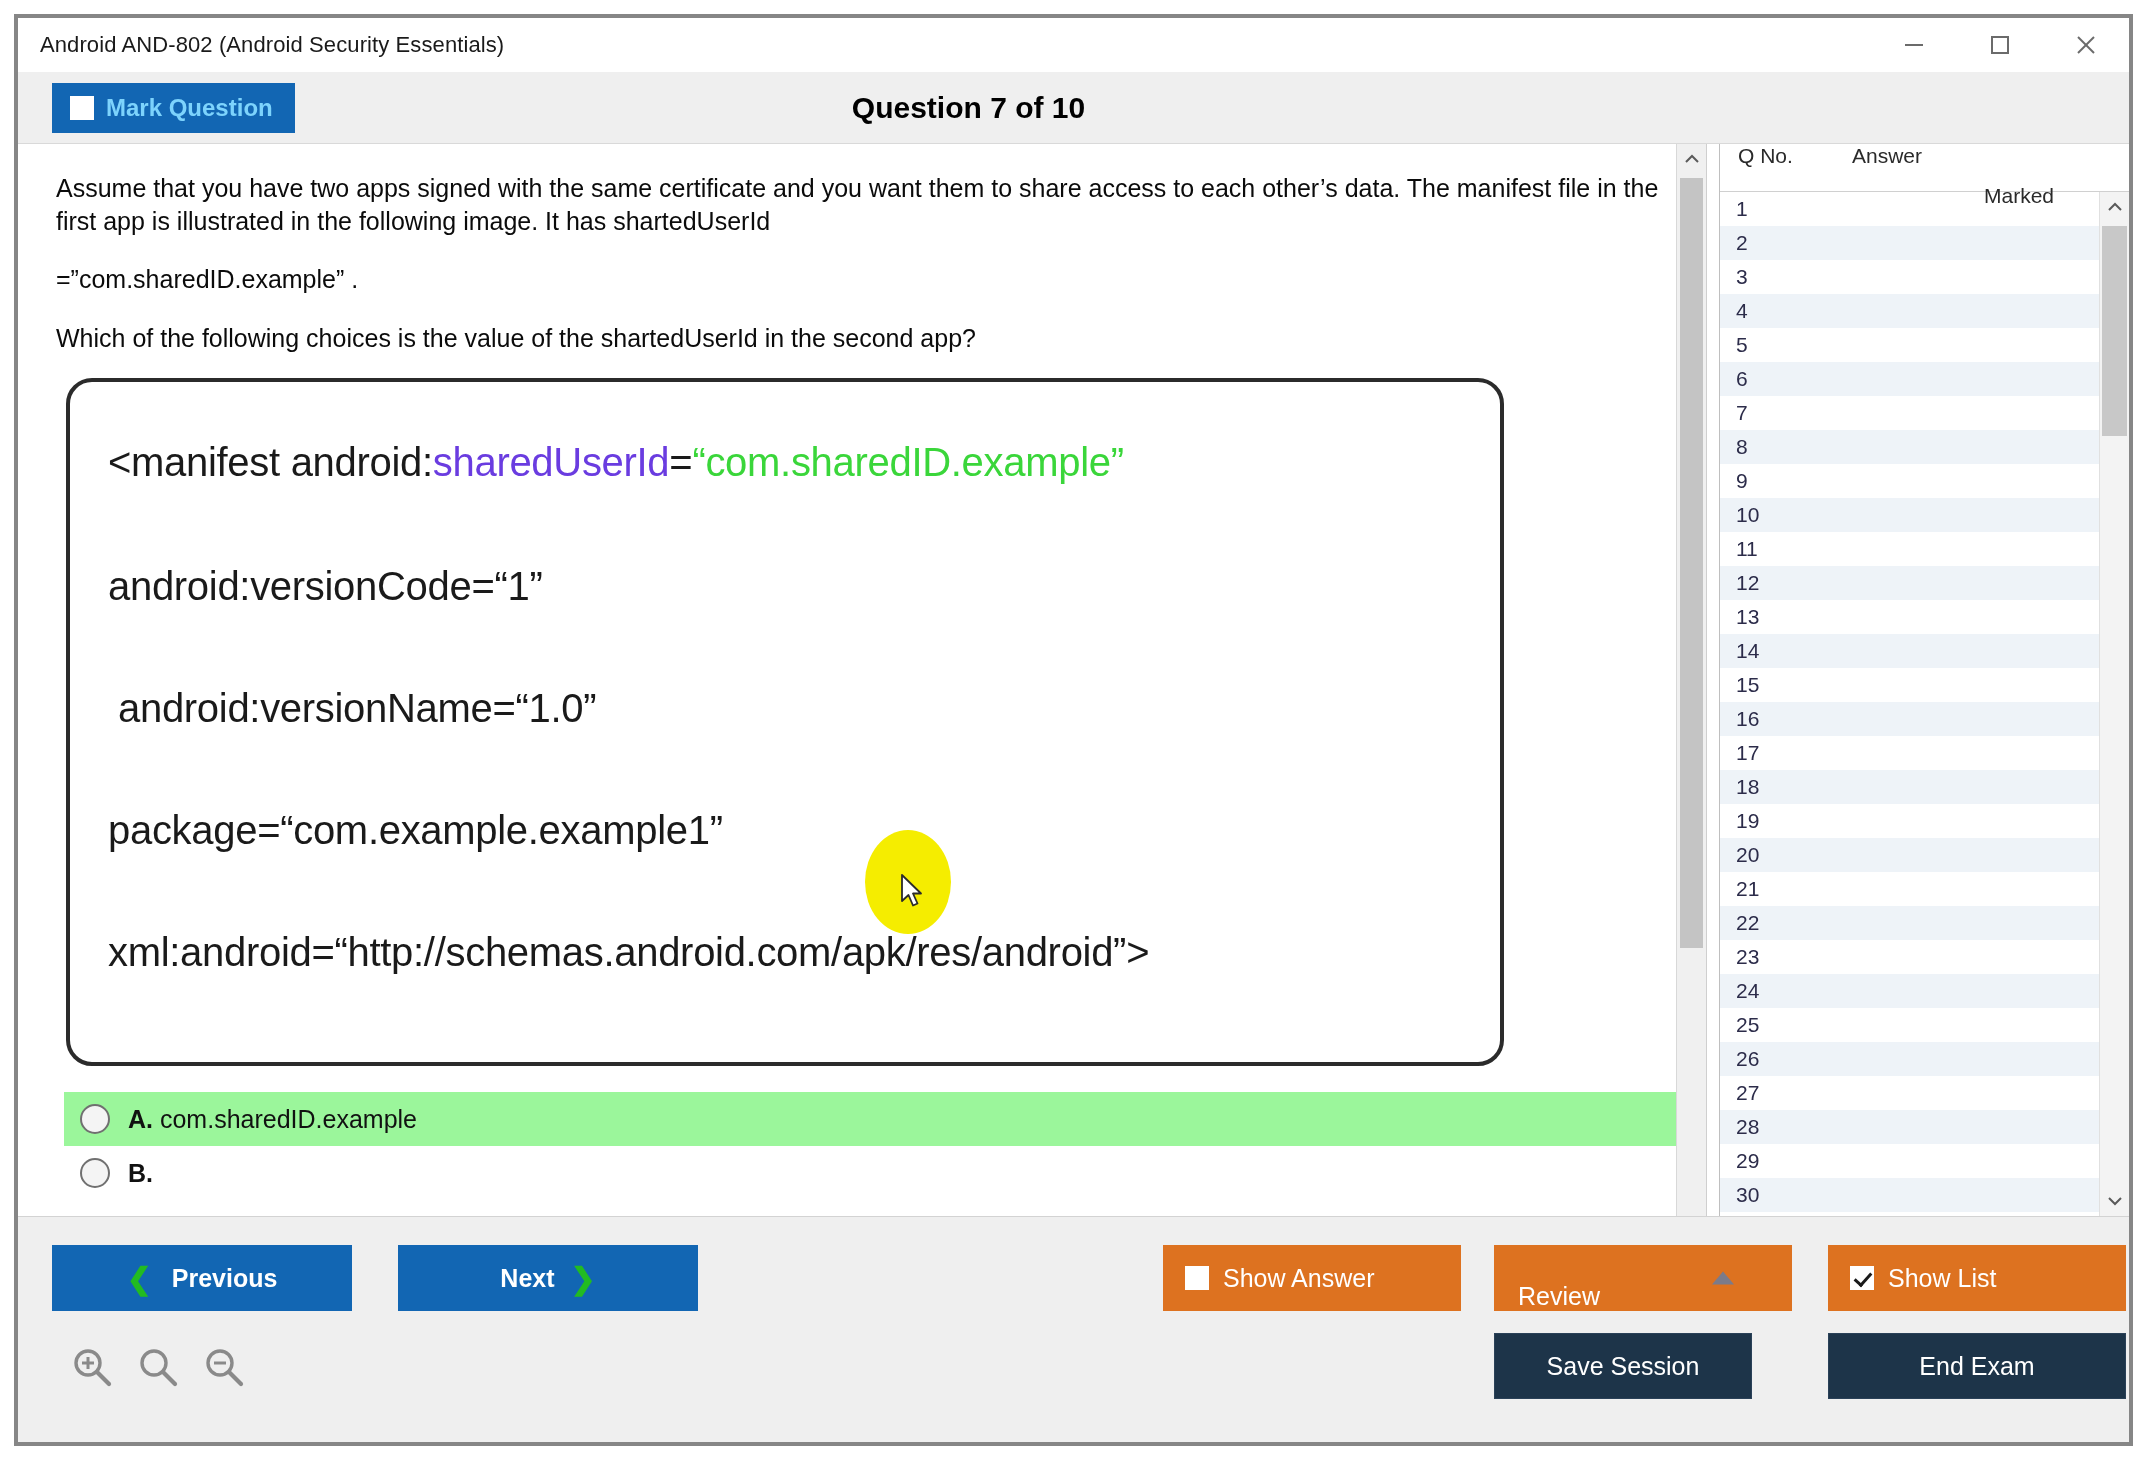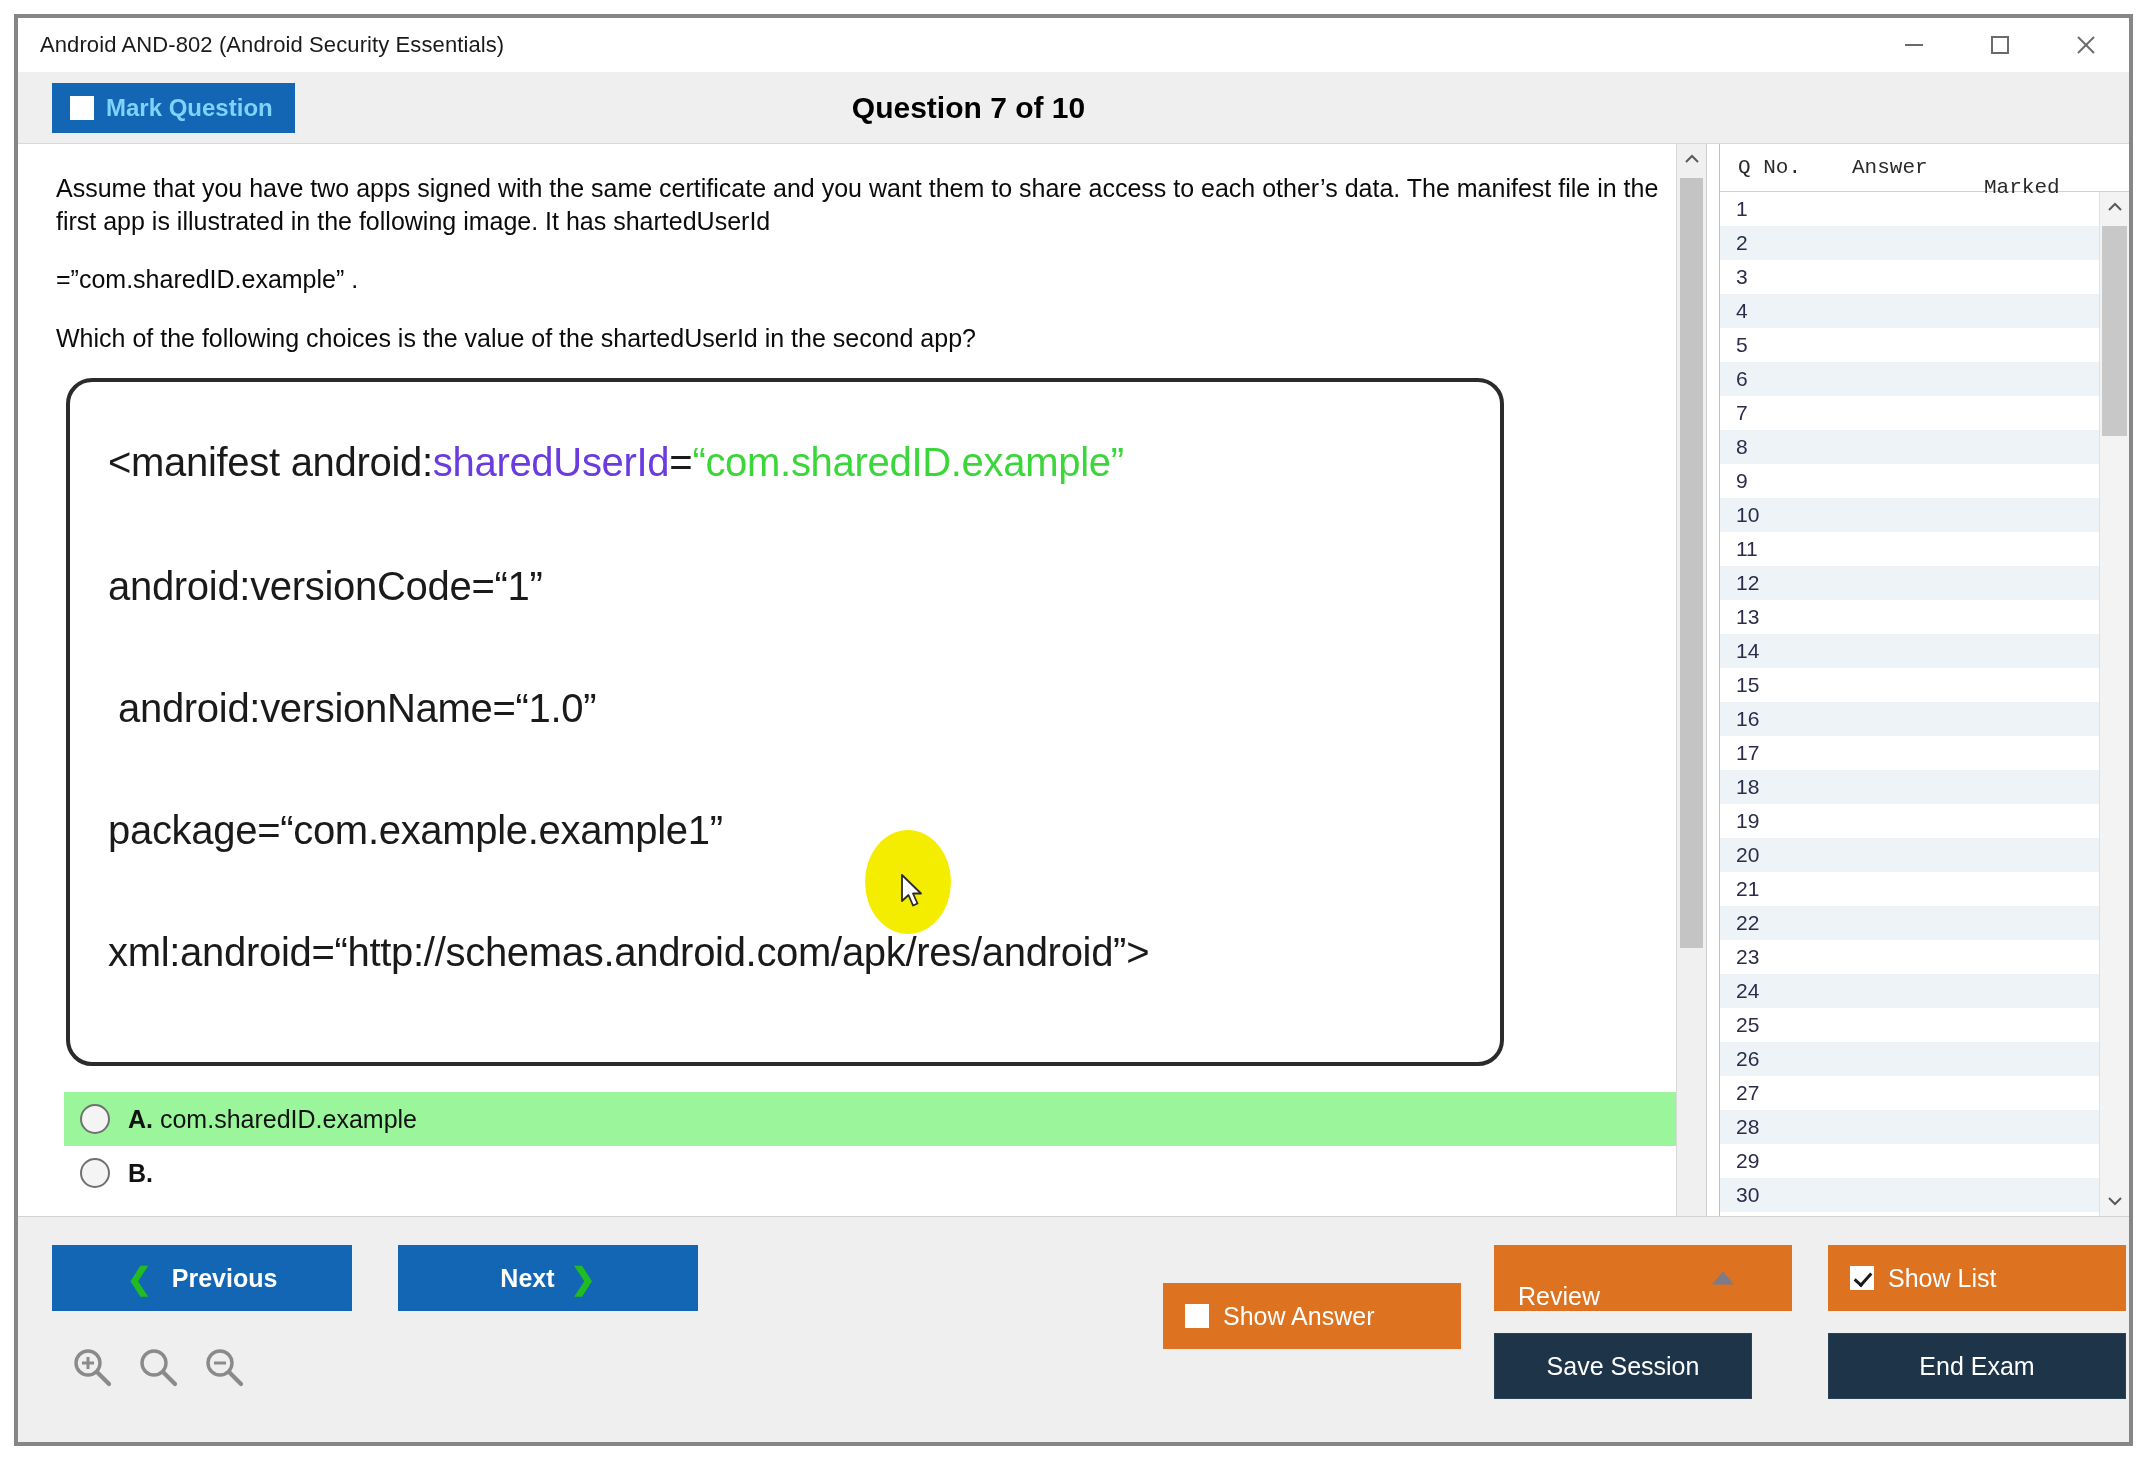--- a/index.html
+++ b/index.html
@@ -235,12 +235,11 @@
     height: 48px;
     flex: 0 0 auto;
     display: flex;
-    align-items: center;
+    align-items: flex-start;
     font-size: 21px;
     color: #2a2a2a;
     border-bottom: 1px solid #d0d0d0;
     background: #ffffff;
-    font-family: Liberation Mono, monospace;
   }
   .sb-h-qno   { width: 132px; padding-left: 18px; }
   .sb-h-ans   { width: 132px; }

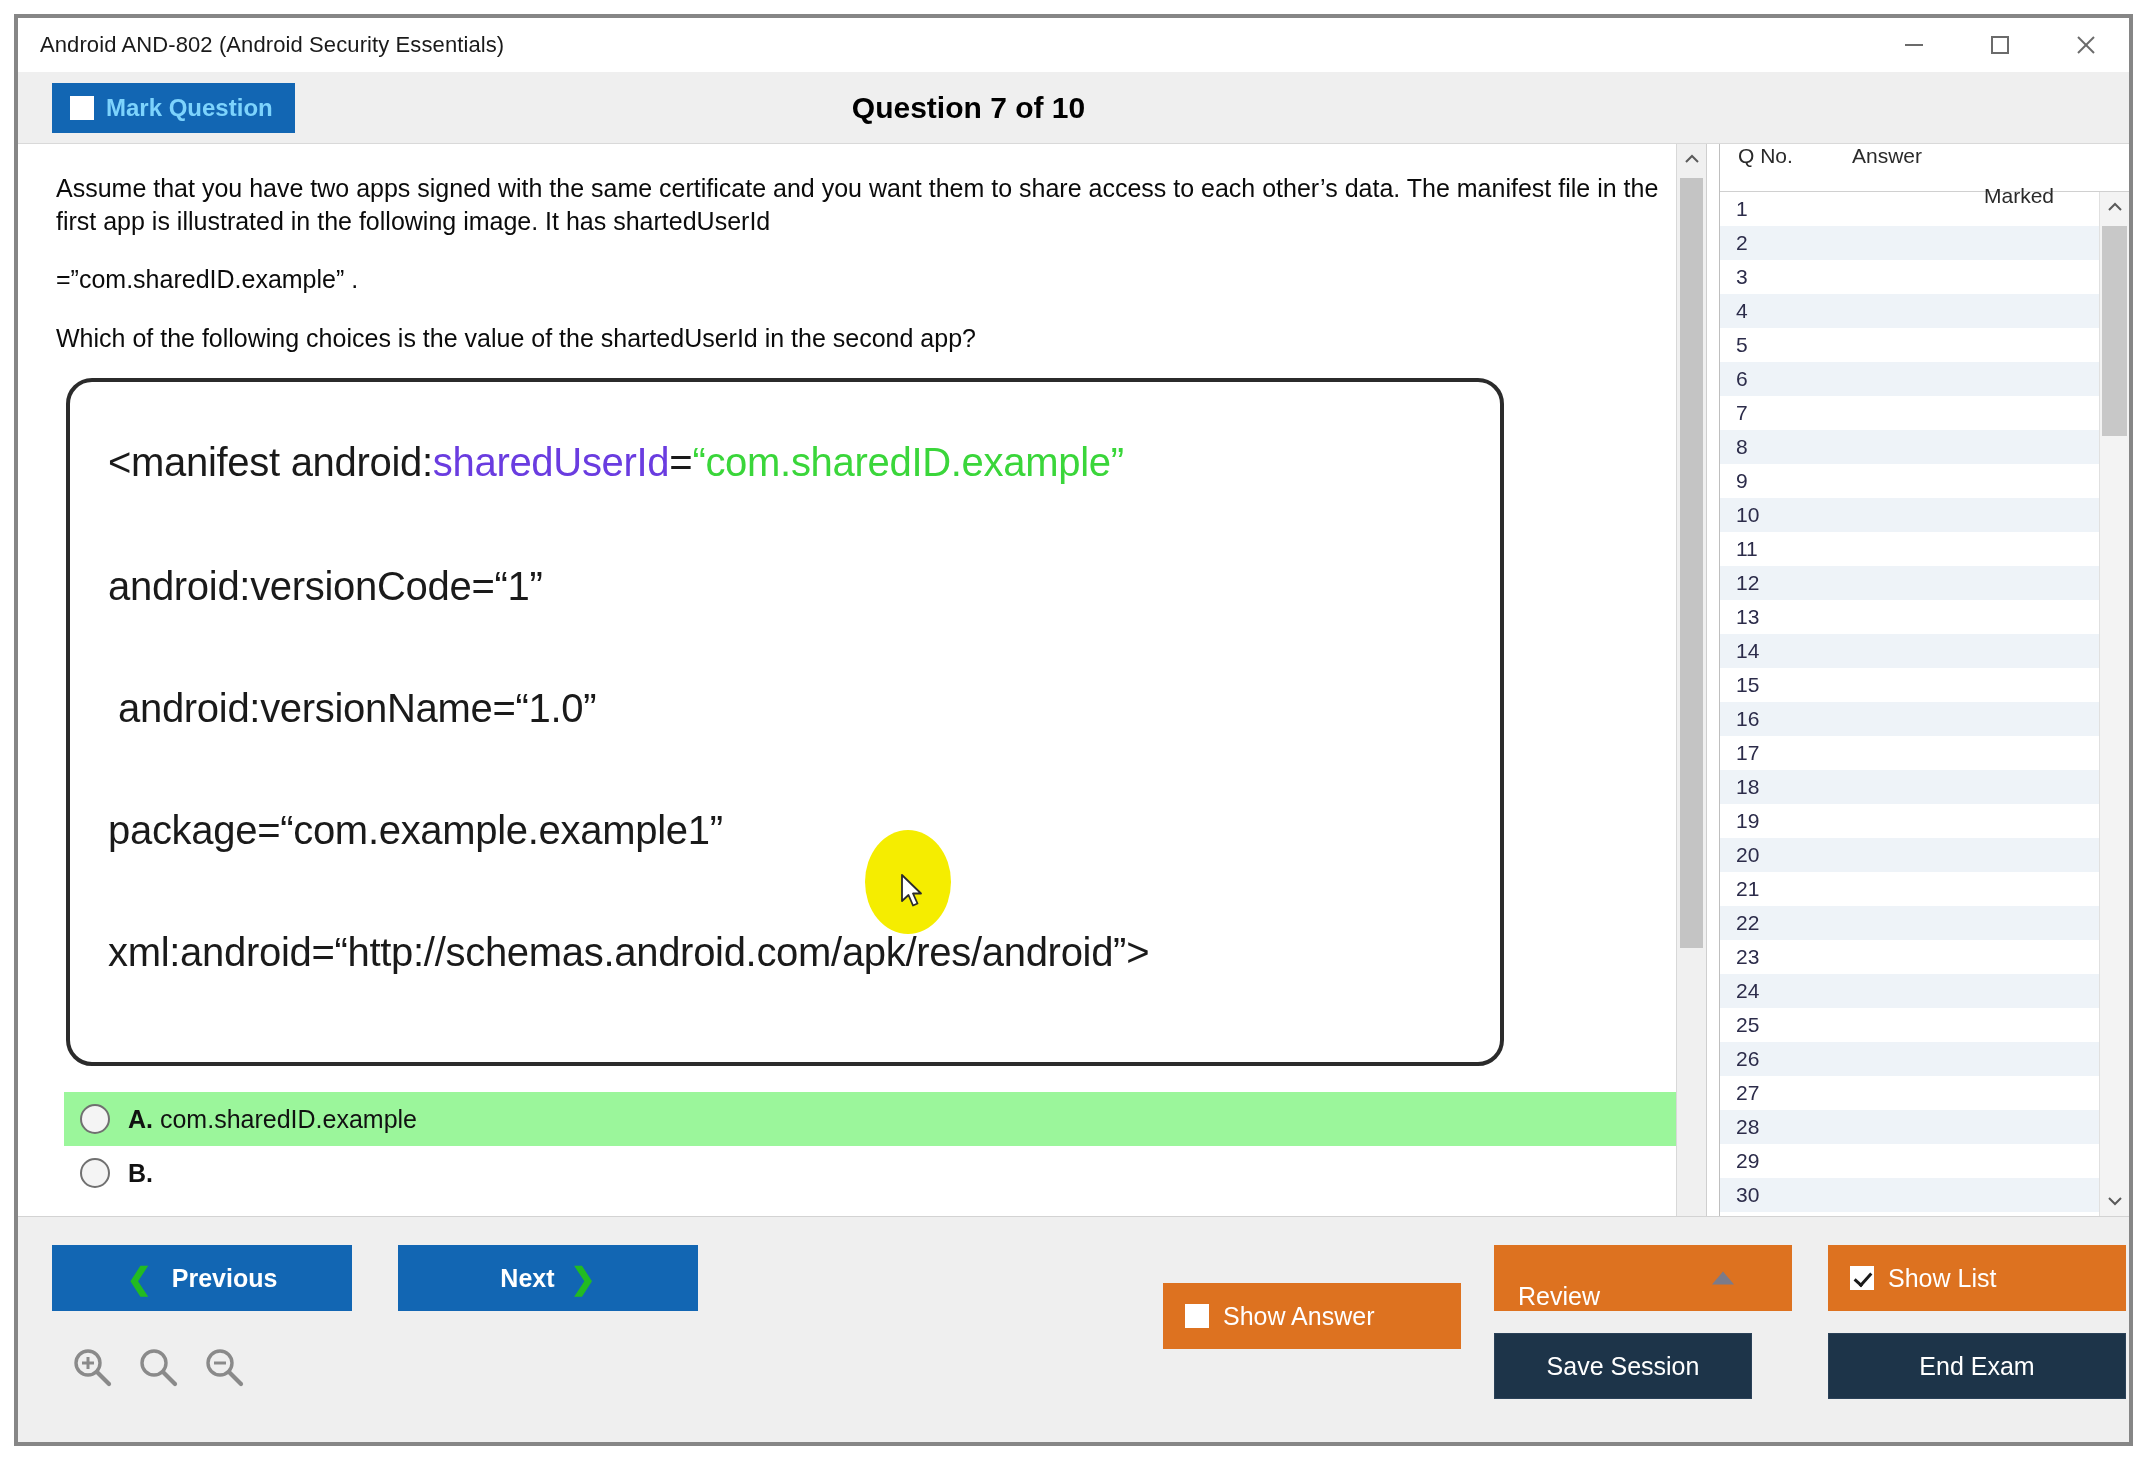--- a/index.html
+++ b/index.html
@@ -322,7 +322,7 @@
     font-weight: normal;
     font-size: 25px;
   }
-  .btn-show-answer { left: 1145px; top: 28px; width: 298px; margin-top: 38px; }
+  .btn-show-answer { left: 1145px; top: 28px; width: 298px; }
   .btn-review      { left: 1476px; top: 28px; width: 298px; padding-left: 24px; align-items: flex-end; }
   .btn-show-list   { left: 1810px; top: 28px; width: 298px; }
   .tri-up {

